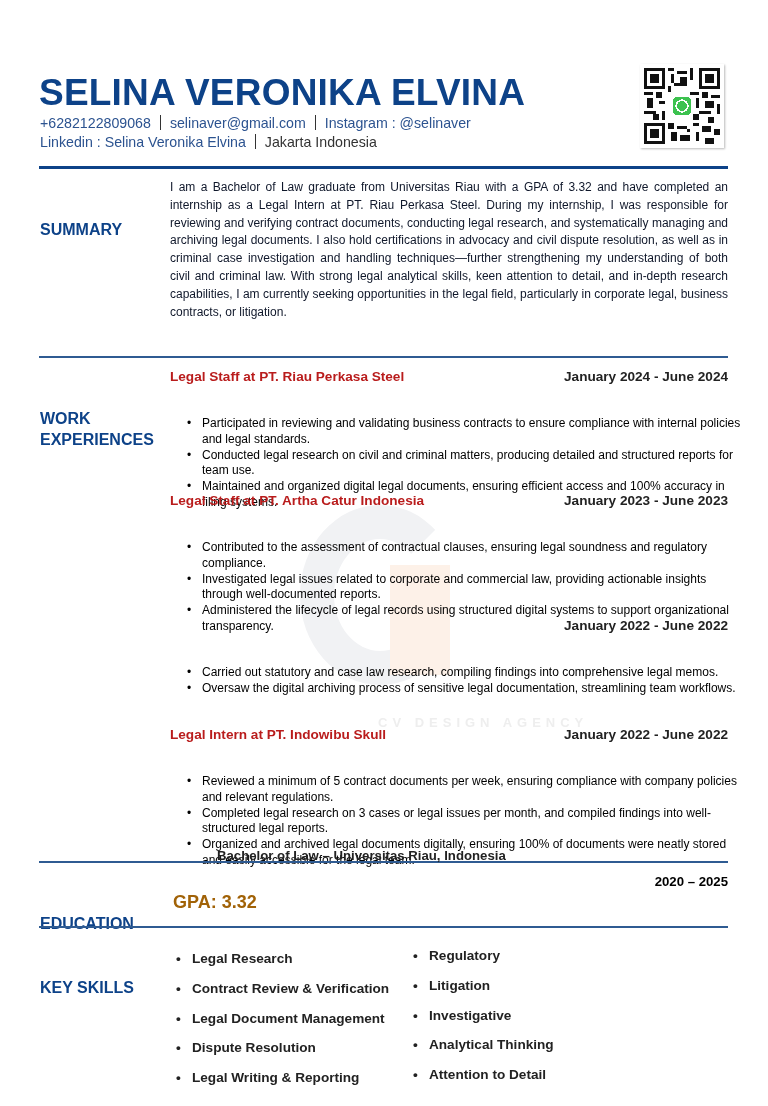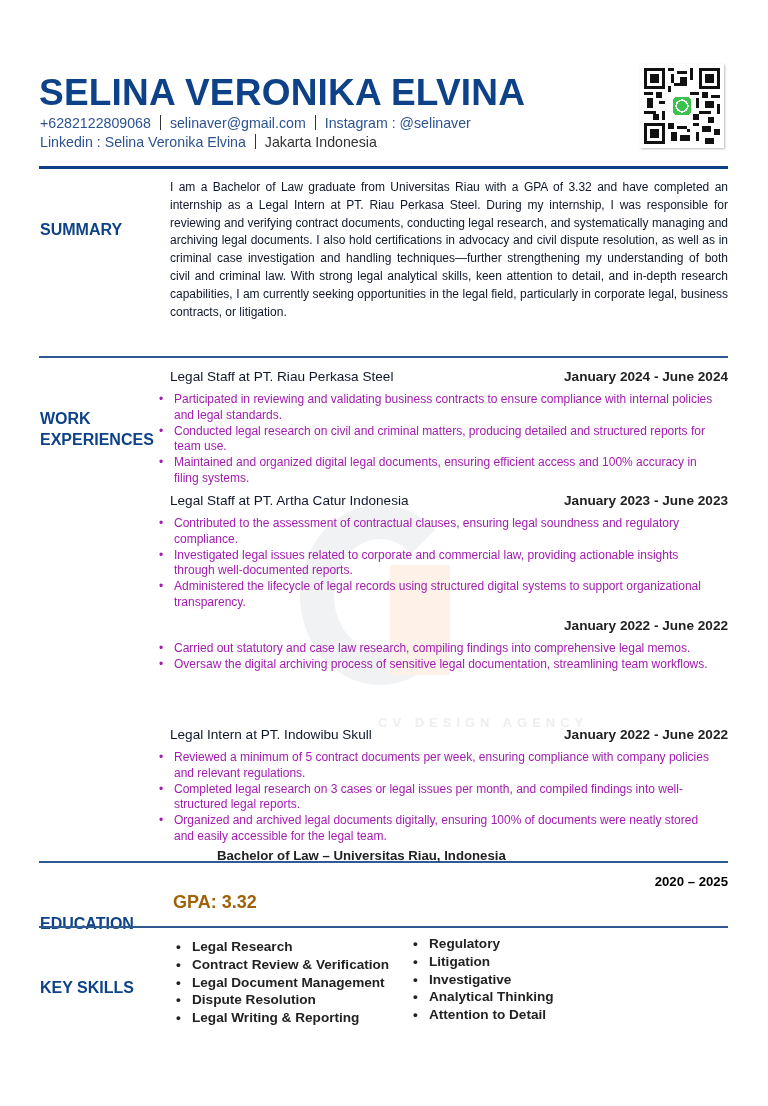--- a/index.html
+++ b/index.html
@@ -32,7 +32,7 @@
 
   .summary { position: absolute; left: 170px; top: 179px; width: 558px; font-size: 12px; line-height: 17.8px; text-align: justify; color: #0f172a; }
 
-  .job-title { position: absolute; left: 170px; font-size: 13.6px; font-weight: normal; color: #0f172a; }
+  .job-title { position: absolute; left: 170px; font-size: 13.6px; font-weight: bold; color: #b91c1c; }
   .job-date { position: absolute; right: 40px; font-size: 13.6px; font-weight: bold; color: #222; }
   .bullets { position: absolute; left: 174px; width: 540px; list-style: none; font-size: 12px; line-height: 15.8px; color: #a21caf; }
   .bullets li { position: relative; margin-bottom: 0; }

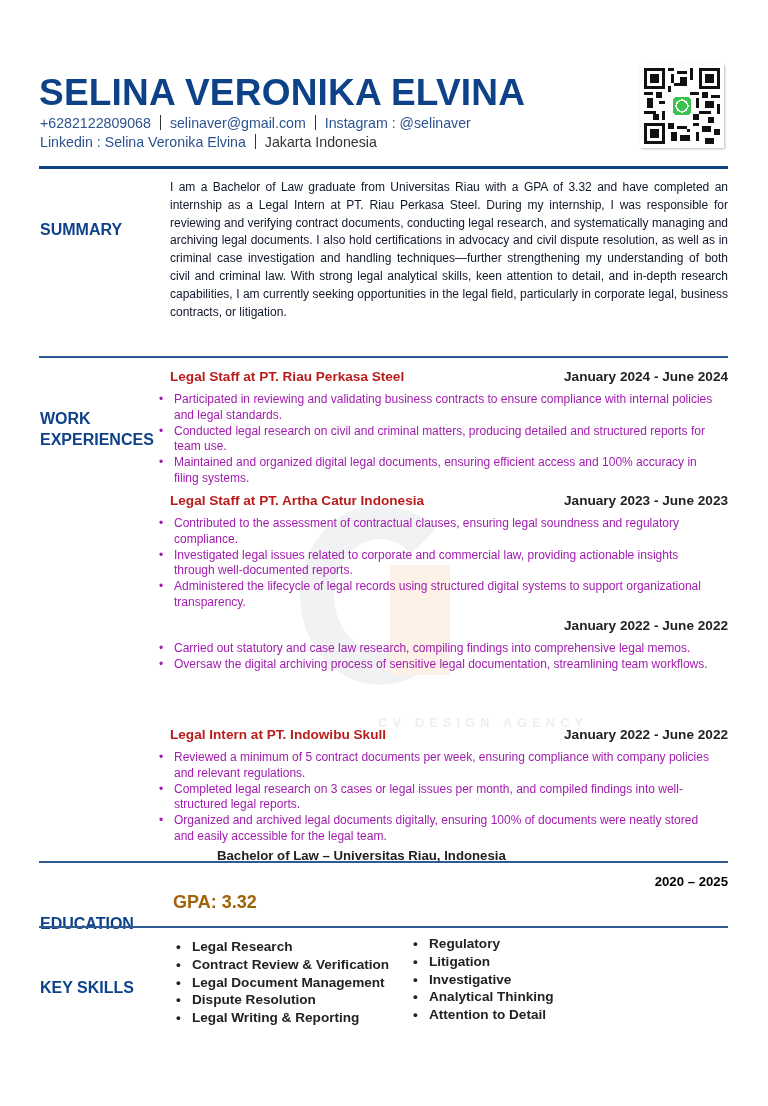--- a/index.html
+++ b/index.html
@@ -34,7 +34,7 @@
 
   .job-title { position: absolute; left: 170px; font-size: 13.6px; font-weight: bold; color: #b91c1c; }
   .job-date { position: absolute; right: 40px; font-size: 13.6px; font-weight: bold; color: #222; }
-  .bullets { position: absolute; left: 174px; width: 540px; list-style: none; font-size: 12px; line-height: 15.8px; color: #a21caf; }
+  .bullets { position: absolute; left: 202px; width: 540px; list-style: none; font-size: 12px; line-height: 15.8px; color: #000000; margin-top: 24px; }
   .bullets li { position: relative; margin-bottom: 0; }
   .bullets li::before { content: "•"; position: absolute; left: -15px; top: 0; }
 

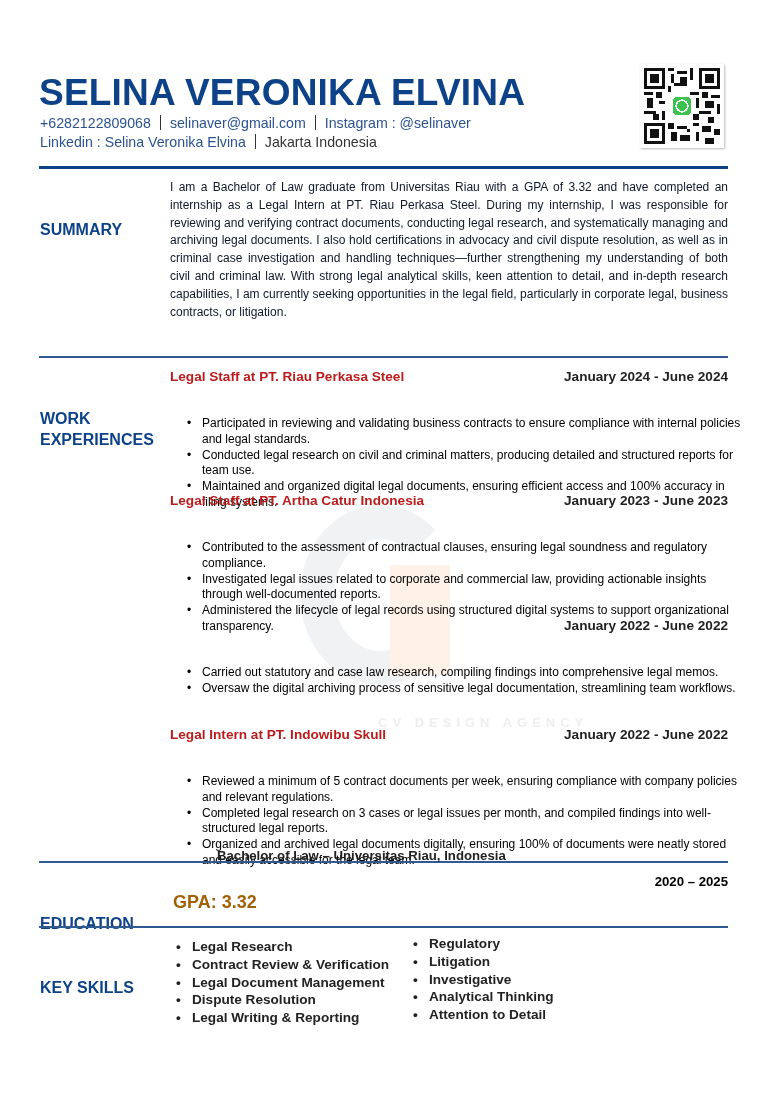--- a/index.html
+++ b/index.html
@@ -43,7 +43,7 @@
   .edu-date { position: absolute; right: 40px; top: 874px; font-size: 13.2px; font-weight: bold; color: #000000; }
 
   .skills { position: absolute; list-style: none; font-size: 13.6px; font-weight: bold; line-height: 17.8px; color: #222; }
-  .skills li { position: relative; }
+  .skills li { position: relative; margin-top: 12px; }
   .skills li::before { content: "•"; position: absolute; left: -16px; }
   .skills.c1 { left: 192px; top: 938px; }
   .skills.c2 { left: 429px; top: 935px; }

